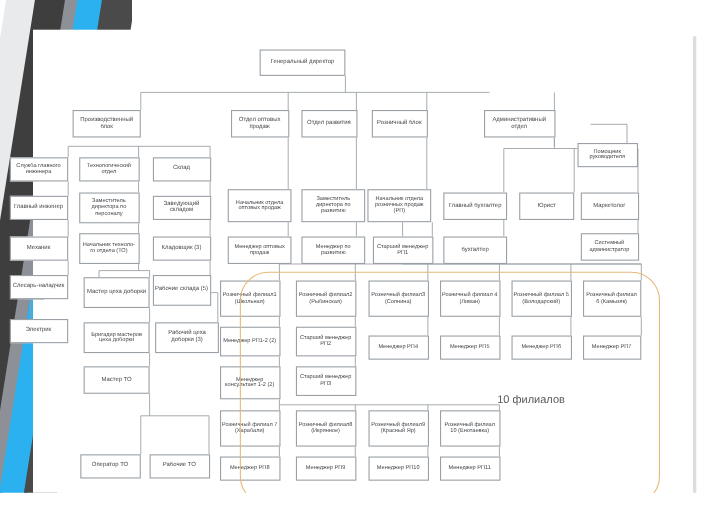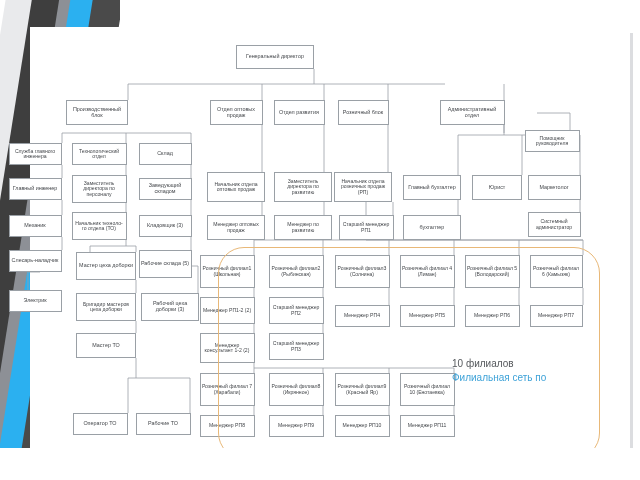--- a/index.html
+++ b/index.html
@@ -255,7 +255,6 @@
 
   <div class="callout" style="left:452px;top:357px;">
     <div class="c1">10 филиалов</div>
-    <div class="c2">Филиальная сеть по</div>
   </div>
 
   <div class="bottombar"></div>

